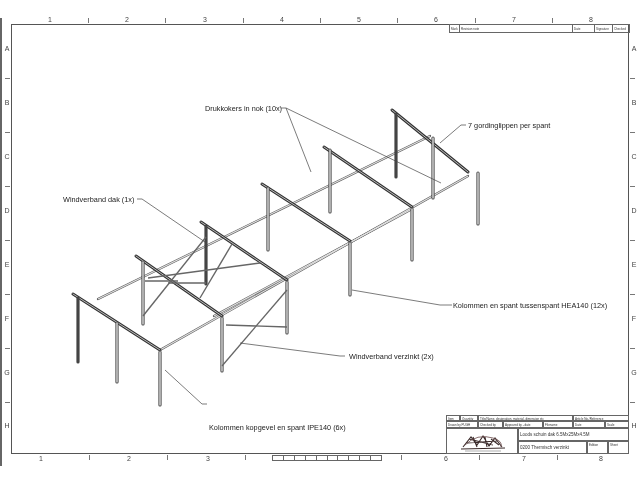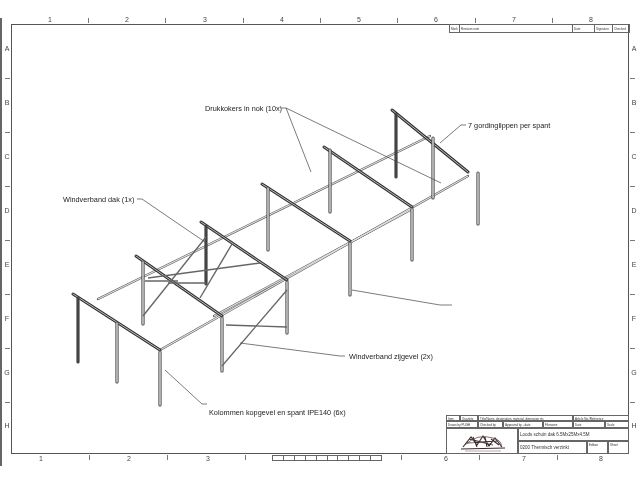--- a/index.html
+++ b/index.html
@@ -251,6 +251,7 @@
   <span class="label" style="left:205px;top:104px">Drukkokers in nok (10x)</span>
   <span class="label" style="left:468px;top:121px">7 gordinglippen per spant</span>
   <span class="label" style="left:63px;top:195px">Windverband dak (1x)</span>
+  <span class="label" style="left:453px;top:301px">Kolommen en spant tussenspant HEA140 (12x)</span>
   <span class="label" style="left:349px;top:352px">Windverband zijgevel (2x)</span>
   <span class="label" style="left:209px;top:408px">Kolommen kopgevel en spant IPE140 (6x)</span>
 </div>

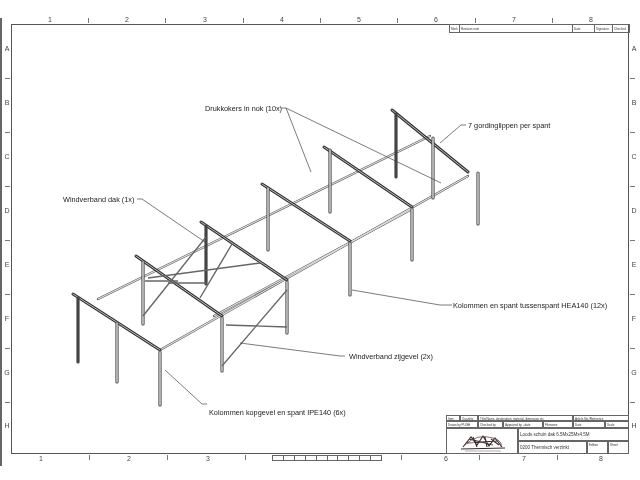--- a/index.html
+++ b/index.html
@@ -252,7 +252,7 @@
   <span class="label" style="left:468px;top:121px">7 gordinglippen per spant</span>
   <span class="label" style="left:63px;top:195px">Windverband dak (1x)</span>
   <span class="label" style="left:453px;top:301px">Kolommen en spant tussenspant HEA140 (12x)</span>
-  <span class="label" style="left:349px;top:352px">Windverband zijgevel (2x)</span>
+  <span class="label" style="left:349px;top:352px">Windverband verzinkt (2x)</span>
   <span class="label" style="left:209px;top:408px">Kolommen kopgevel en spant IPE140 (6x)</span>
 </div>
 

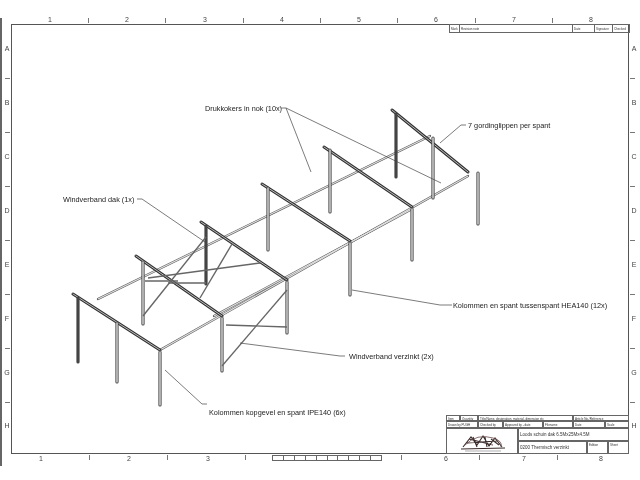--- a/index.html
+++ b/index.html
@@ -253,7 +253,7 @@
   <span class="label" style="left:63px;top:195px">Windverband dak (1x)</span>
   <span class="label" style="left:453px;top:301px">Kolommen en spant tussenspant HEA140 (12x)</span>
   <span class="label" style="left:349px;top:352px">Windverband verzinkt (2x)</span>
-  <span class="label" style="left:209px;top:408px">Kolommen kopgevel en spant IPE140 (6x)</span>
+  <span class="label" style="left:209px;top:423px">Kolommen kopgevel en spant IPE140 (6x)</span>
 </div>
 
 </body></html>

